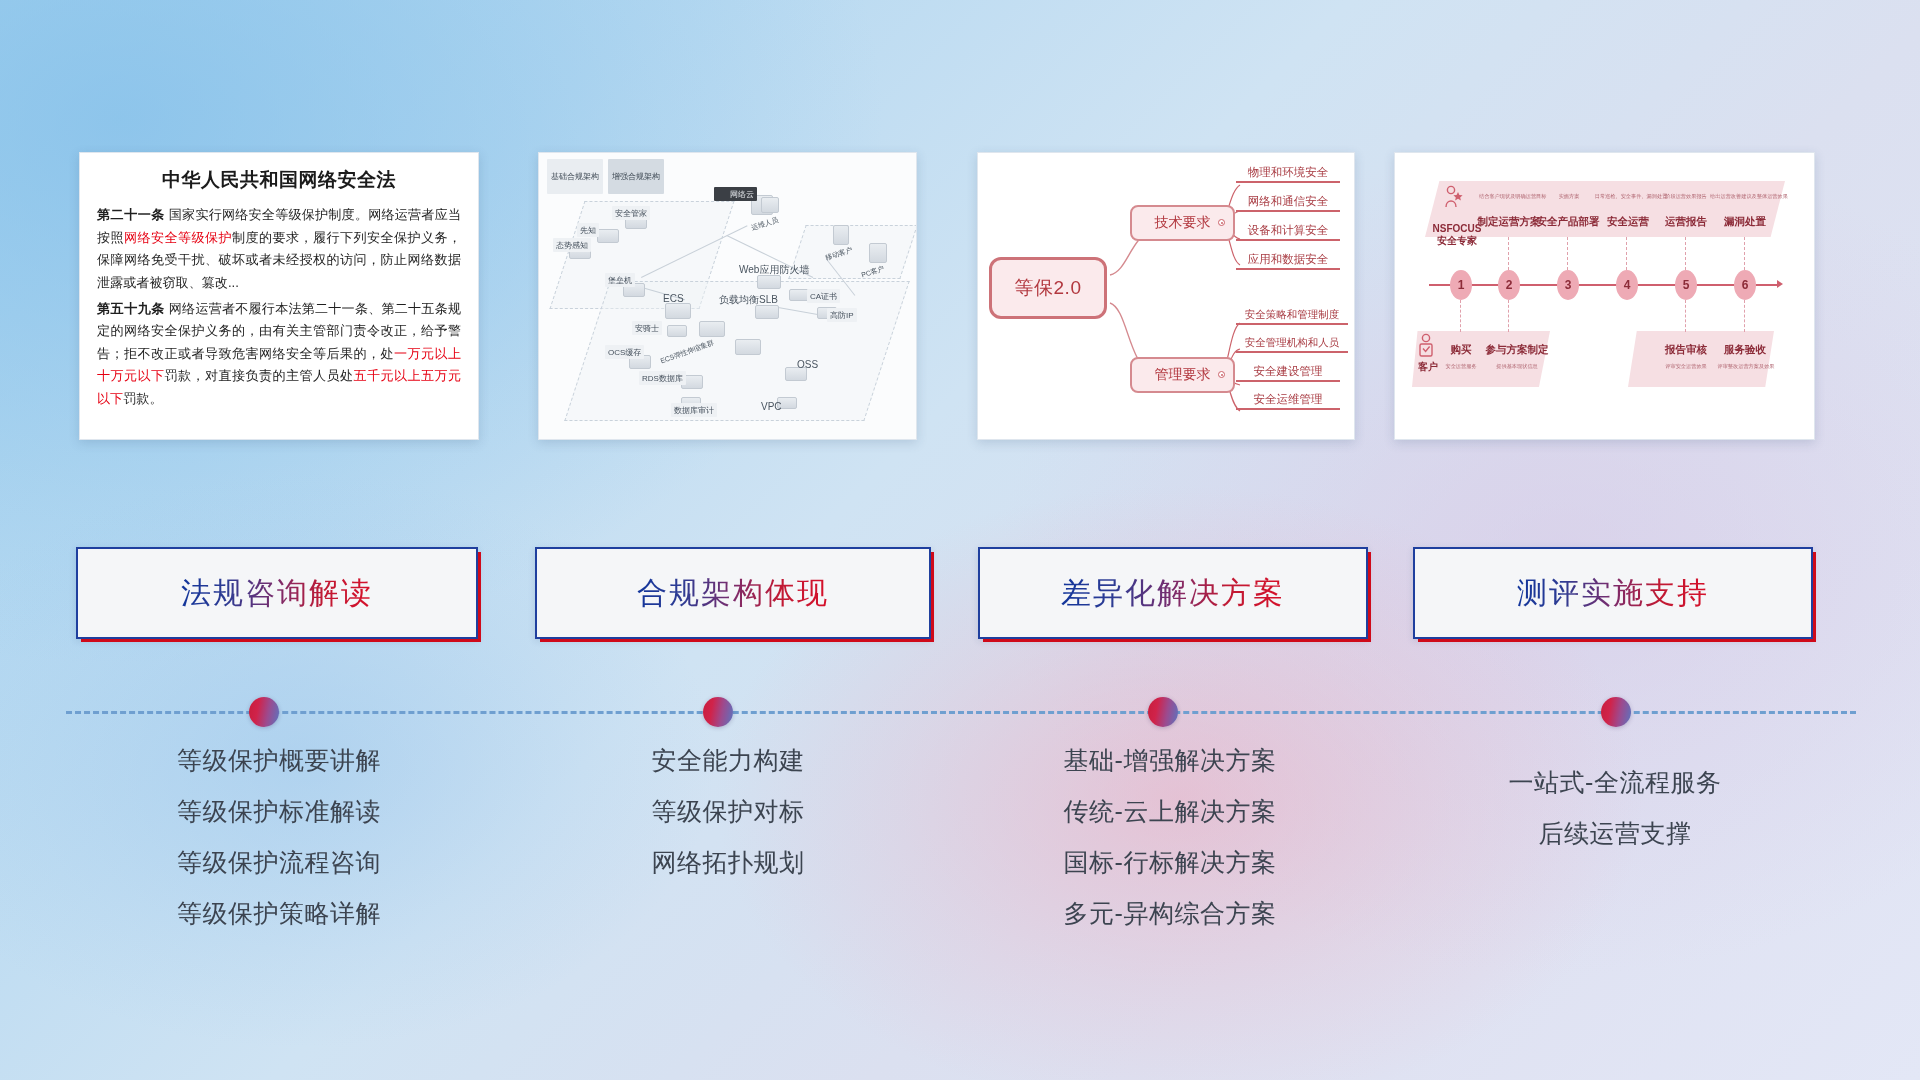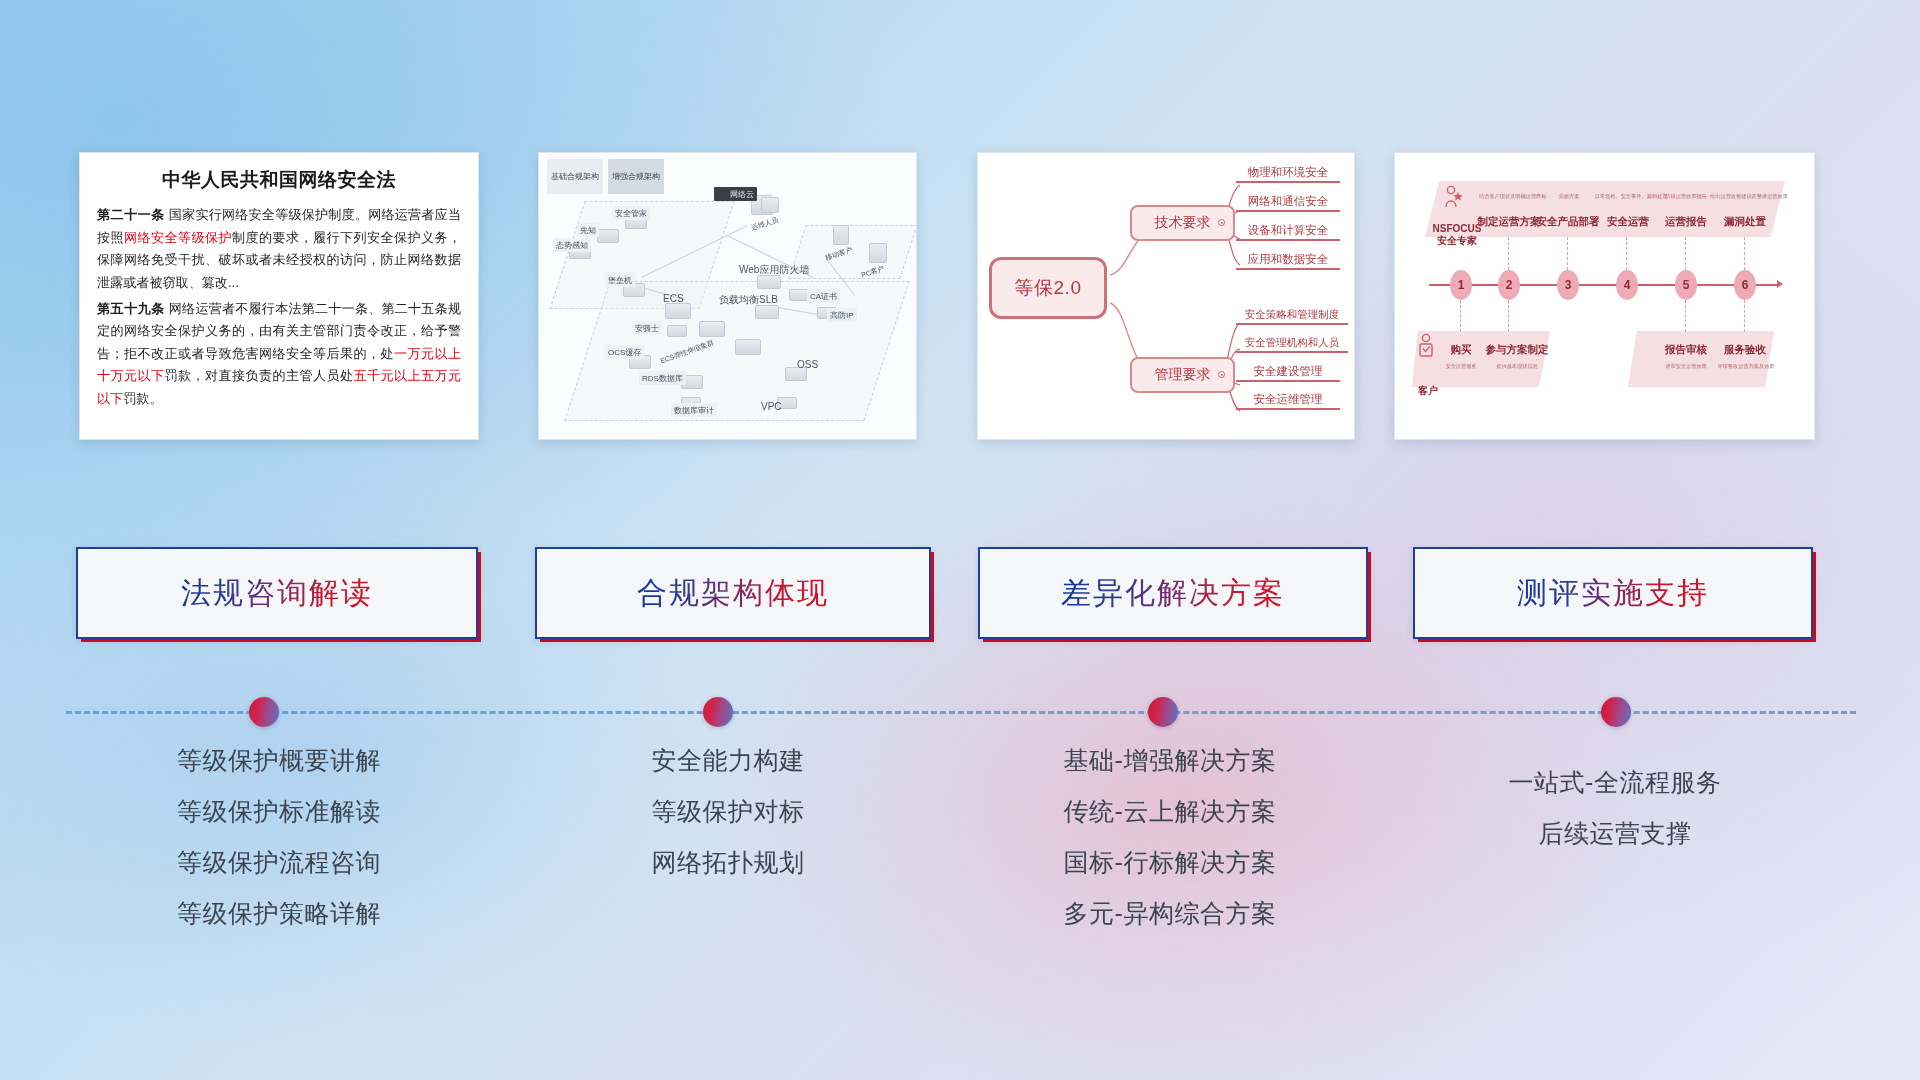--- a/index.html
+++ b/index.html
@@ -395,7 +395,7 @@
               <path d="M5 15.5 l2.6 3 4-5" fill="none" stroke="#cf5f6e" stroke-width="1.4"></path>
             </svg>
         </div>
-        <div class="ns-actor" style="left:18px;top:220px;width:30px;">客户</div>
+        <div class="ns-actor" style="left:18px;top:196px;width:30px;">客户</div>
 
         <div class="ns-axis"></div>
         <div class="ns-arrow"></div>

